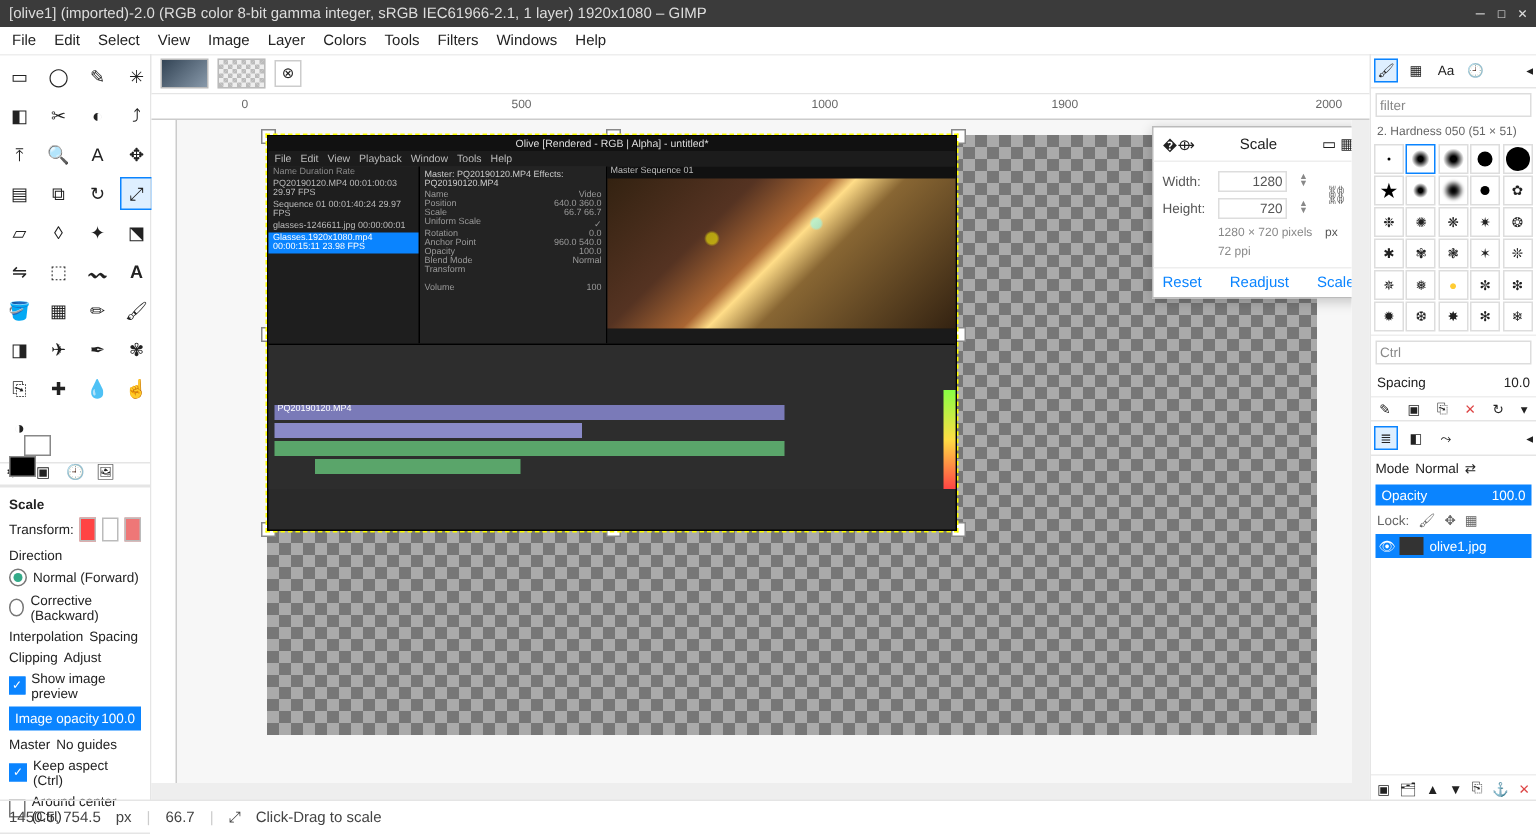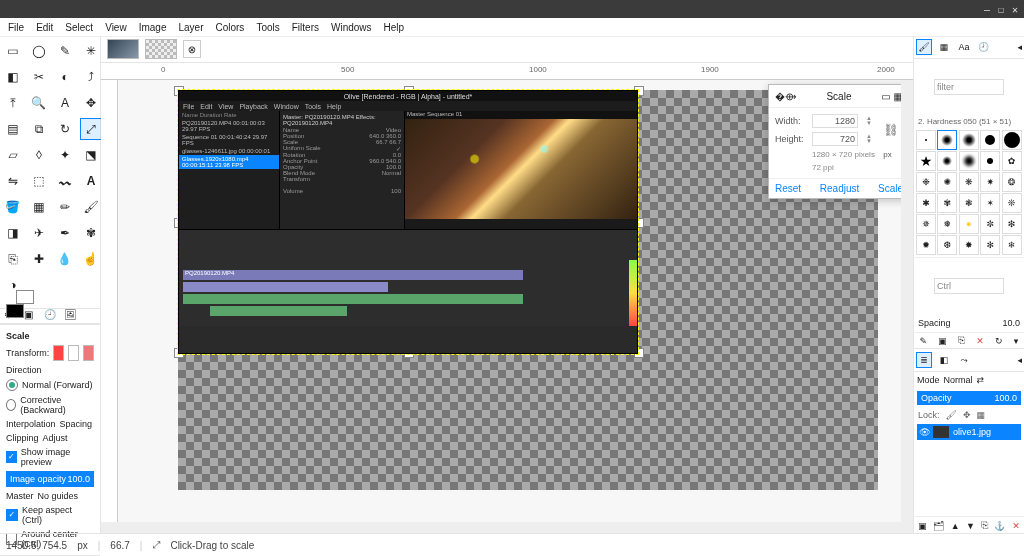--- a/index.html
+++ b/index.html
@@ -95,6 +95,7 @@
 <body>
 
 <div class="titlebar">
+  <span>[olive1] (imported)-2.0 (RGB color 8-bit gamma integer, sRGB IEC61966-2.1, 1 layer) 1920x1080 – GIMP</span>
   <span class="spacer"></span>
   <span class="winbtn">—</span>
   <span class="winbtn">☐</span>

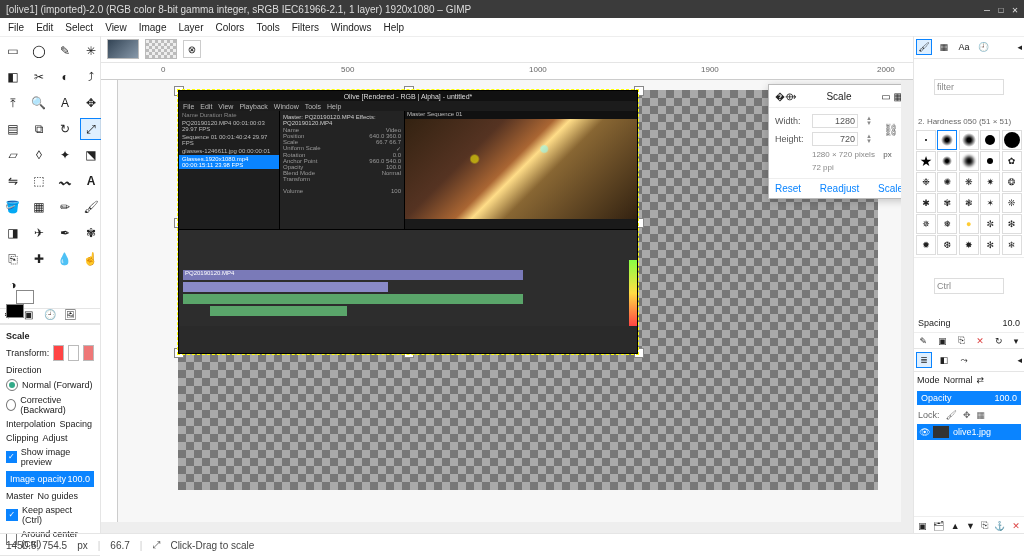--- a/index.html
+++ b/index.html
@@ -237,7 +237,7 @@
     <div class="rulerH">
       <span style="left:60px">0</span>
       <span style="left:240px">500</span>
-      <span style="left:428px">1000</span>
+      <span style="left:440px">1000</span>
       <span style="left:600px">1900</span>
       <span style="left:776px">2000</span>
     </div>

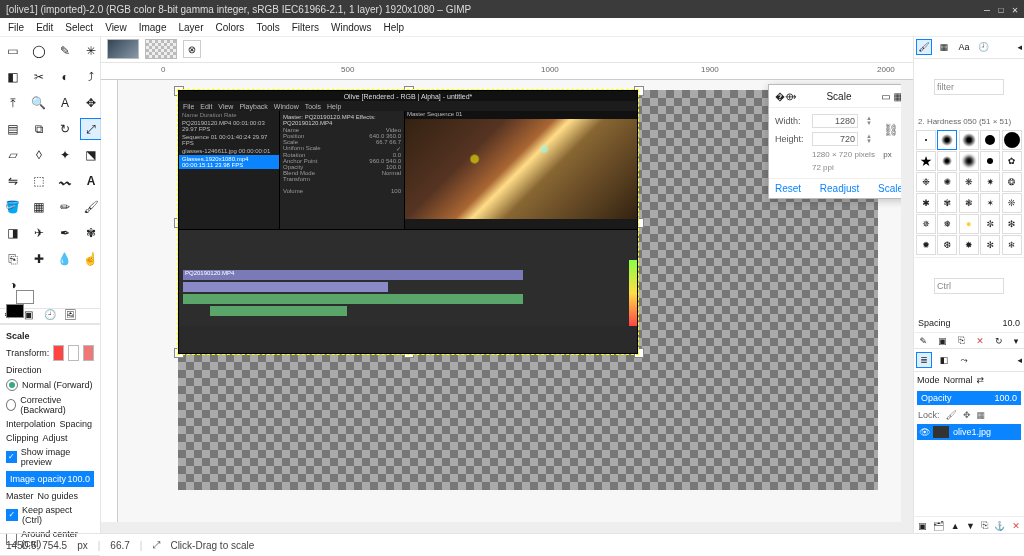--- a/index.html
+++ b/index.html
@@ -68,7 +68,7 @@
   .dockhdr{height:18px;border-bottom:1px solid #e5e5e5;display:flex;gap:4px;padding:2px;align-items:center}
   .dockhdr .ic{width:14px;height:14px;border:1px solid transparent;display:flex;align-items:center;justify-content:center;cursor:pointer}
   .dockhdr .ic.sel{border-color:#0a84ff;background:#0a84ff22}
-  .dropdown{margin:20px;padding:2px;border:1px solid #ddd;font-size:9px;color:#888}
+  .dropdown{margin:3px;padding:2px;border:1px solid #ddd;font-size:9px;color:#888}
   .brushname{padding:2px 4px;font-size:8px;color:#666}
   .brushgrid{display:grid;grid-template-columns:repeat(5,1fr);gap:1px;padding:2px;overflow:hidden;border-bottom:1px solid #eee}
   .brush{width:18px;height:18px;border:1px solid #ddd;display:flex;align-items:center;justify-content:center;background:#fff}

